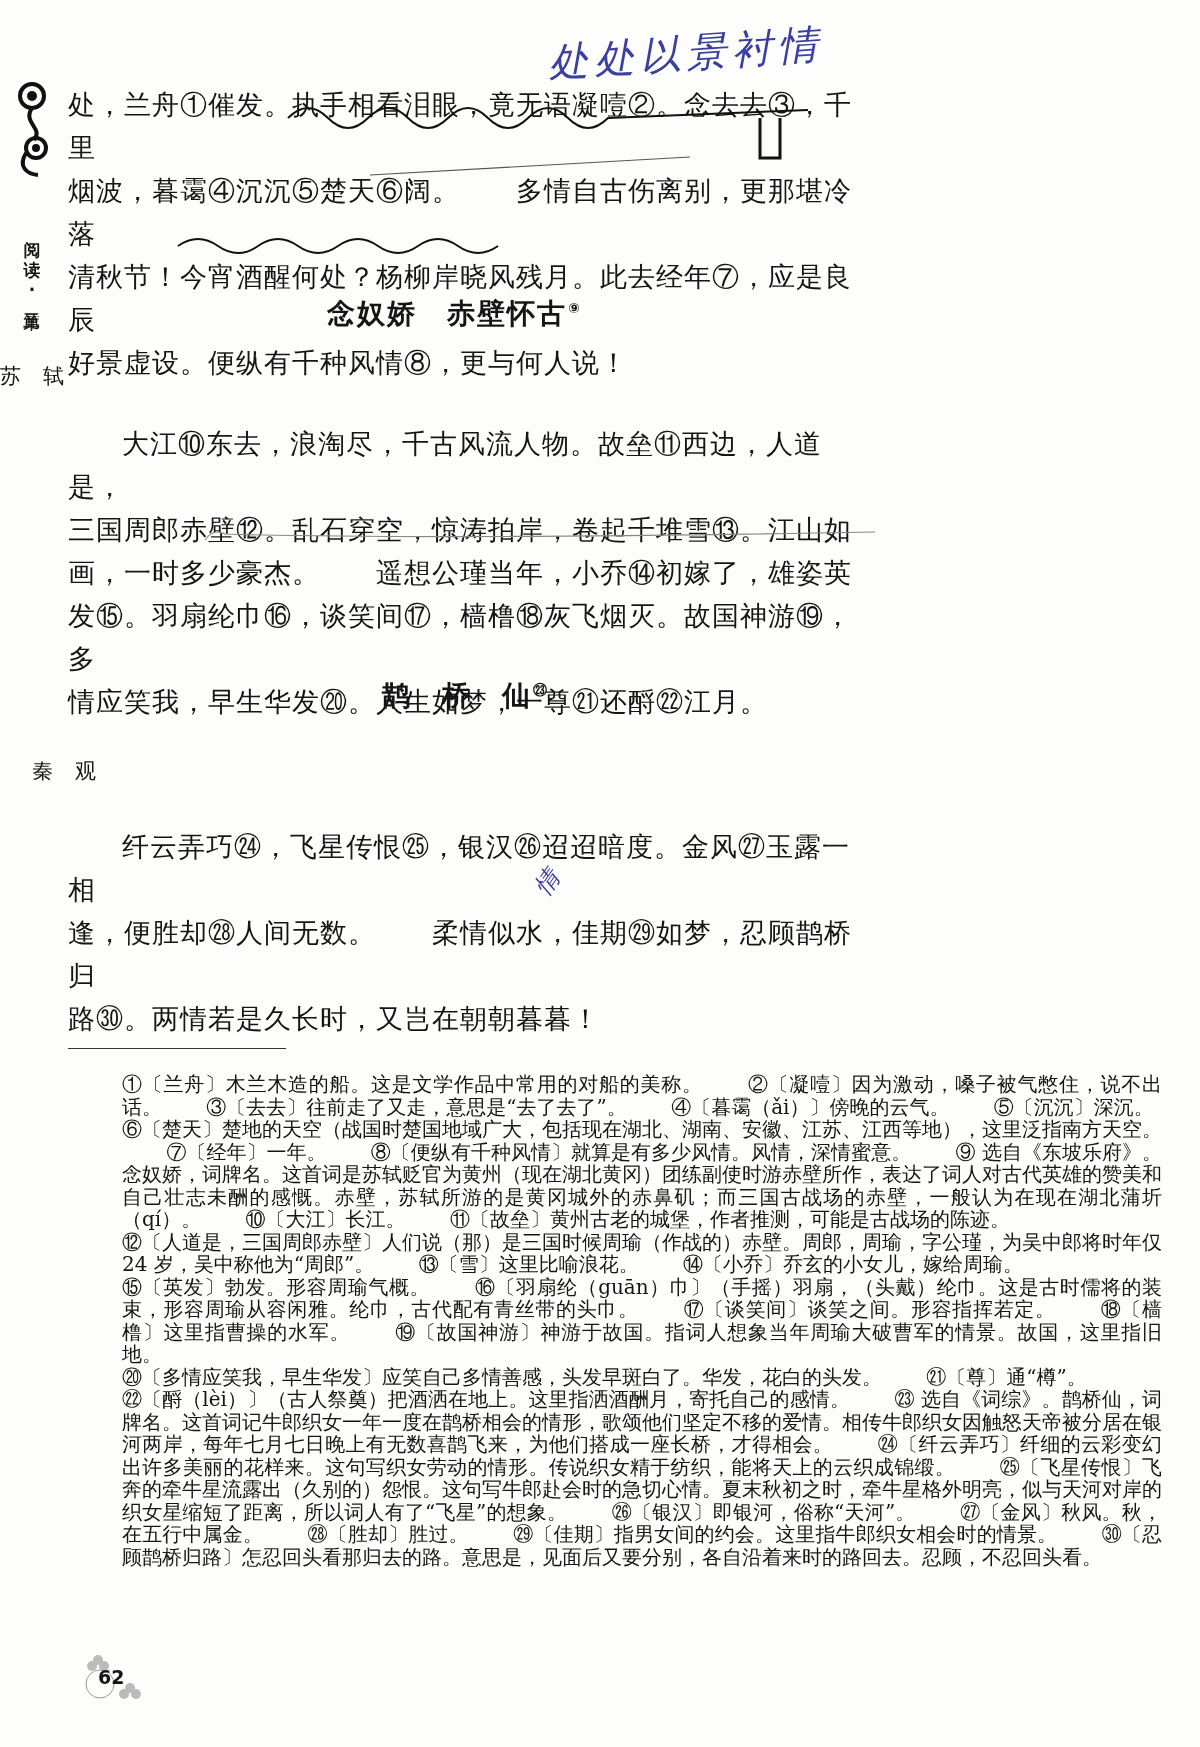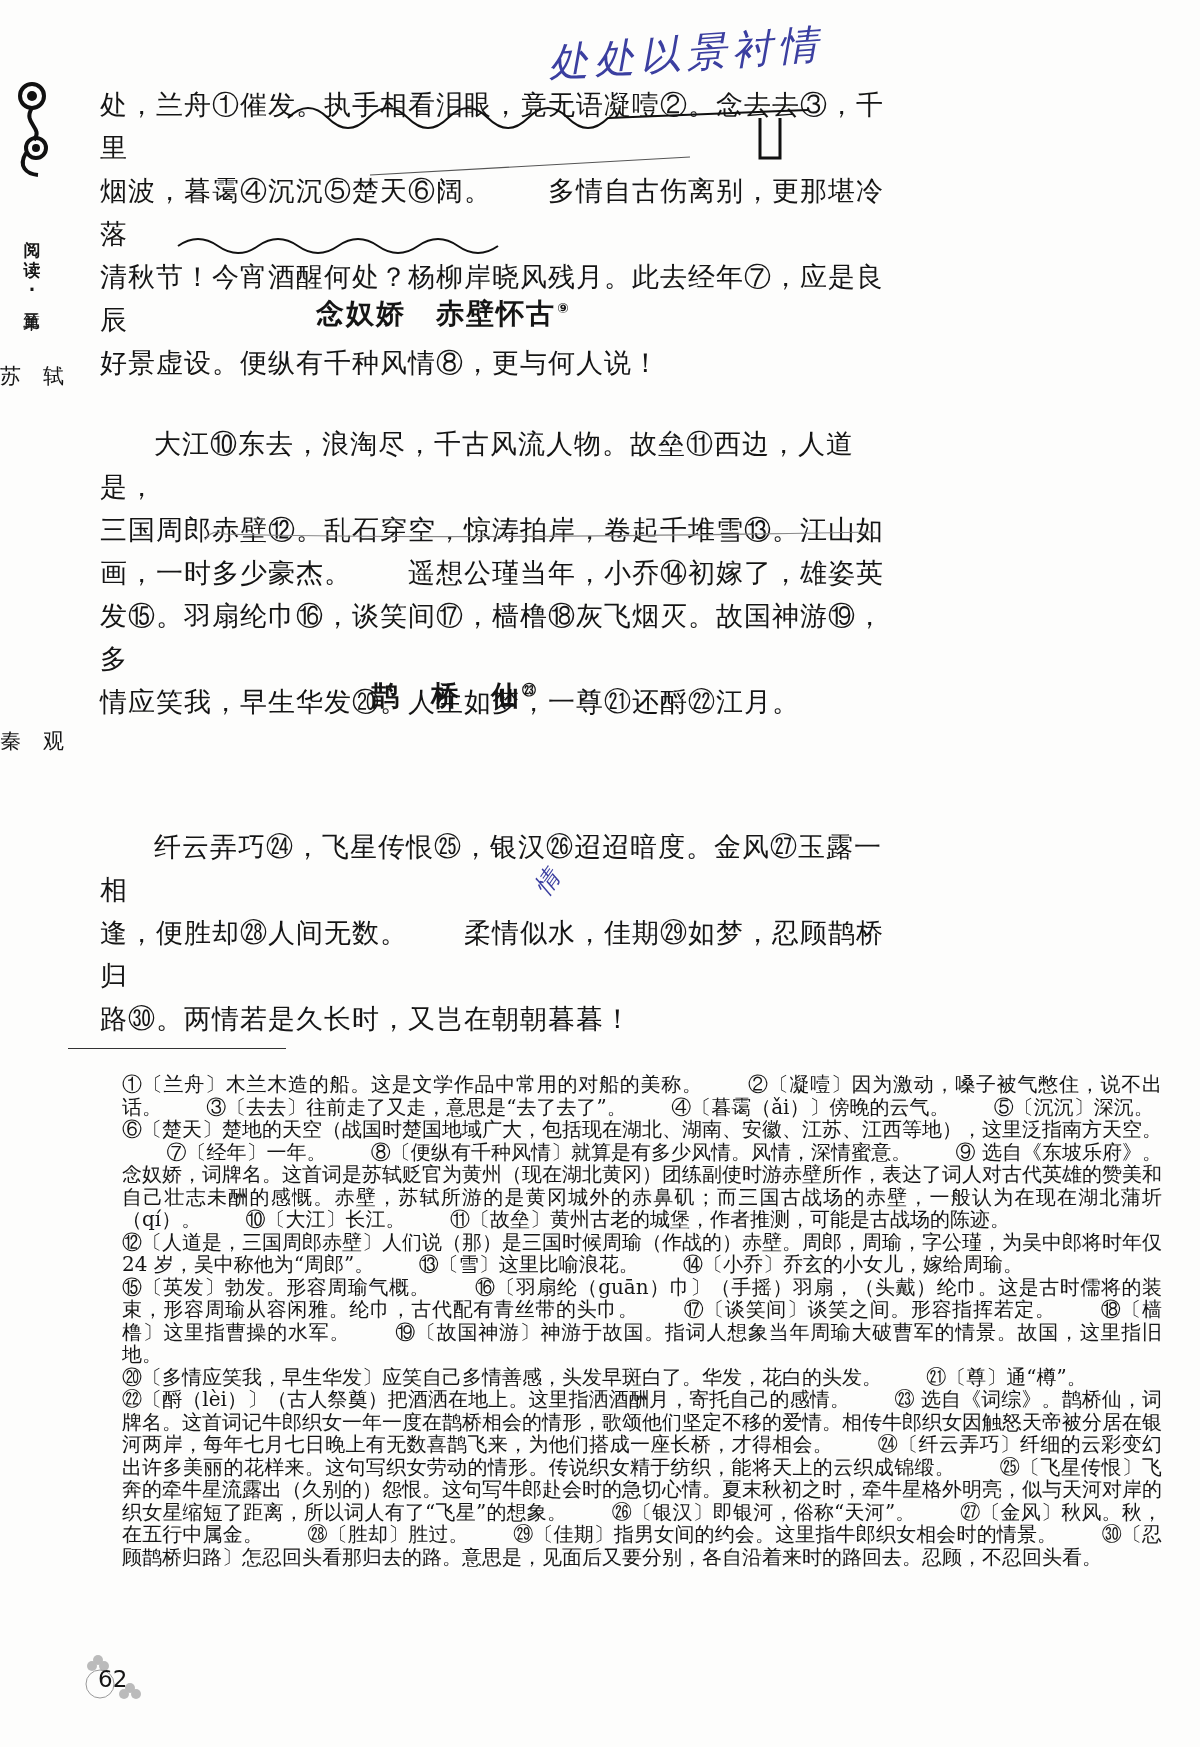--- a/index.html
+++ b/index.html
@@ -19,7 +19,7 @@
   .side-tab .unit { display:block; }
   .body-text {
     position:absolute; left:68px; width:790px;
-    font-size:27px; line-height:43px; letter-spacing:1px;margin-left:32px;
+    font-size:27px; line-height:43px; letter-spacing:1px;
   }
   .p1 { top:83px; }
   .indent { text-indent:54px; }

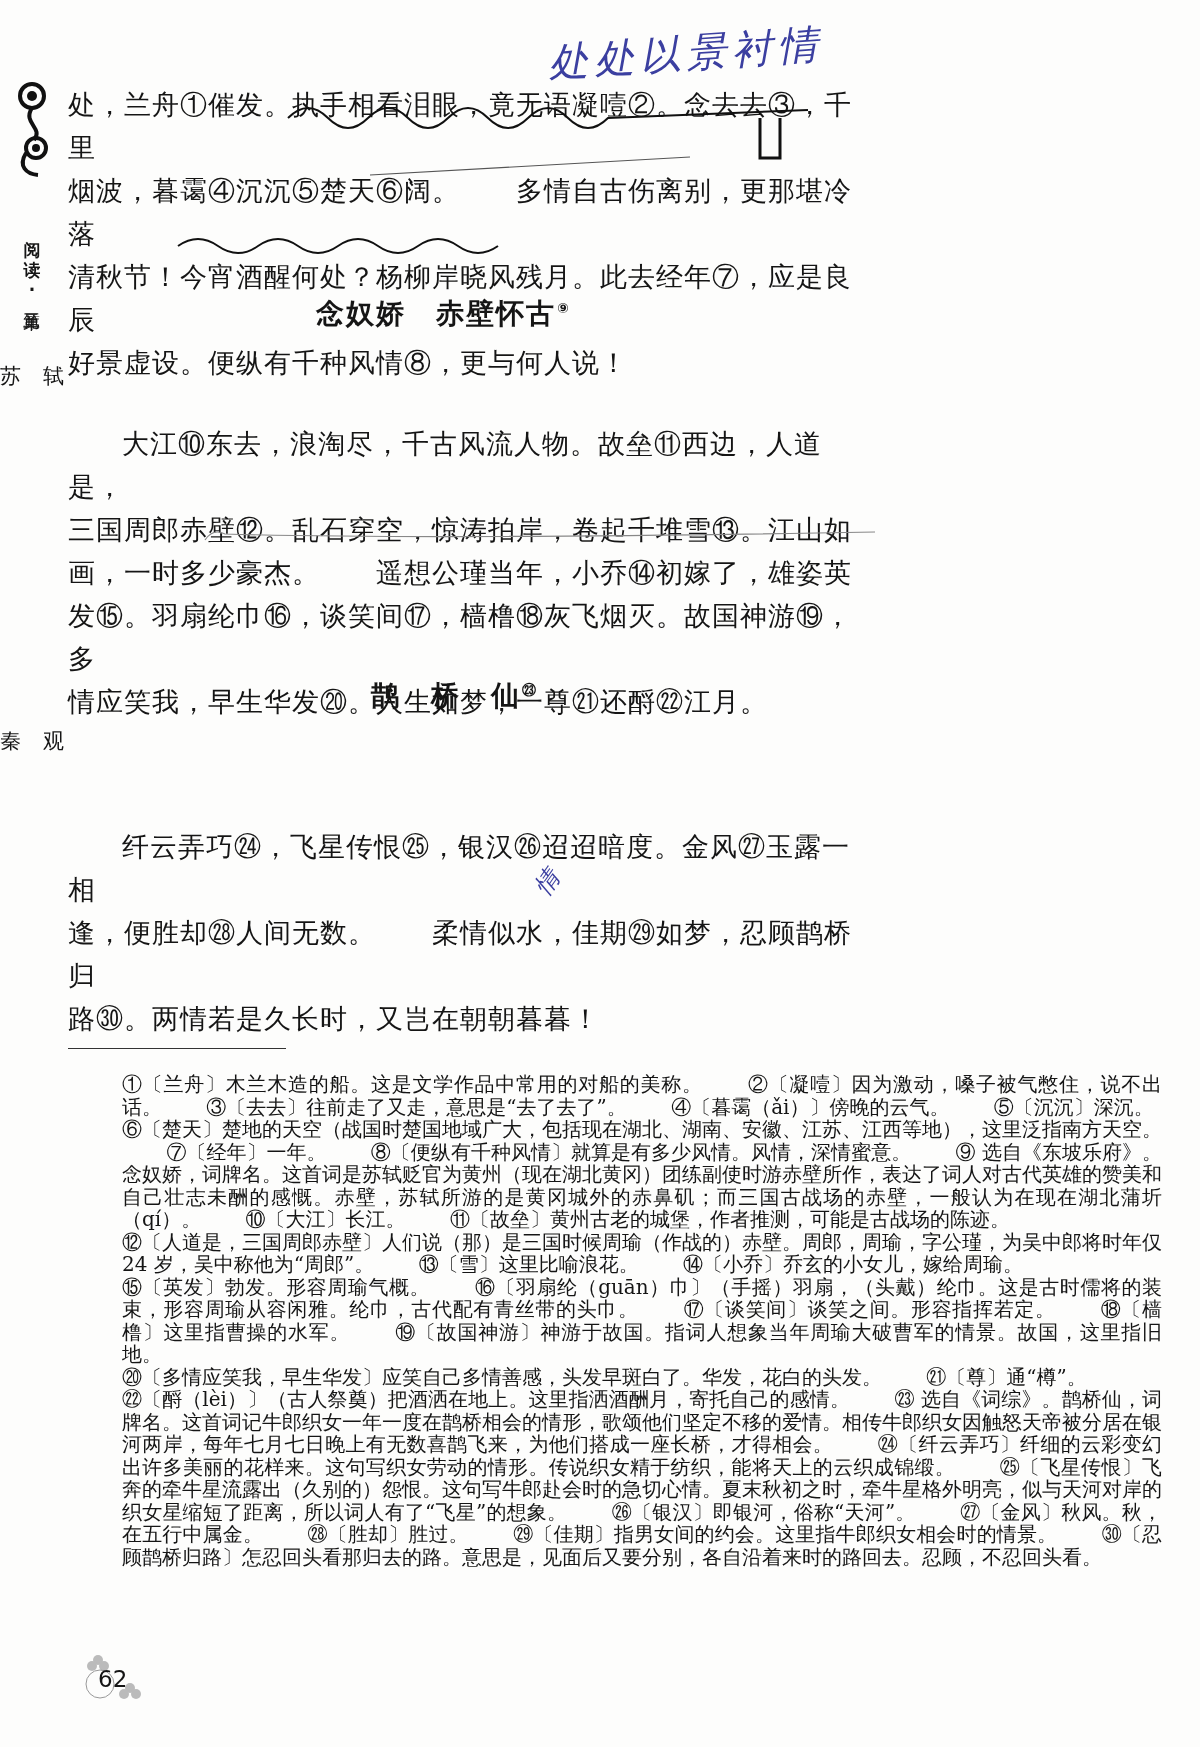--- a/index.html
+++ b/index.html
@@ -25,9 +25,9 @@
   .indent { text-indent:54px; }
   sup.fn { font-size:14px; vertical-align:10px; margin:0 1px; font-family:"DejaVu Sans",sans-serif; }
   .title {
-    position:absolute; left:14px; width:860px; text-align:center;
+    position:absolute; left:0; width:860px; text-align:center;
     font-family:"DejaVu Sans","Liberation Sans",sans-serif;
-    font-weight:bold; font-size:28px; letter-spacing:2px;
+    font-weight:bold; font-size:28px; letter-spacing:2px;padding-left:25px;
   }
   .author {
     position:absolute; left:0; width:860px; 

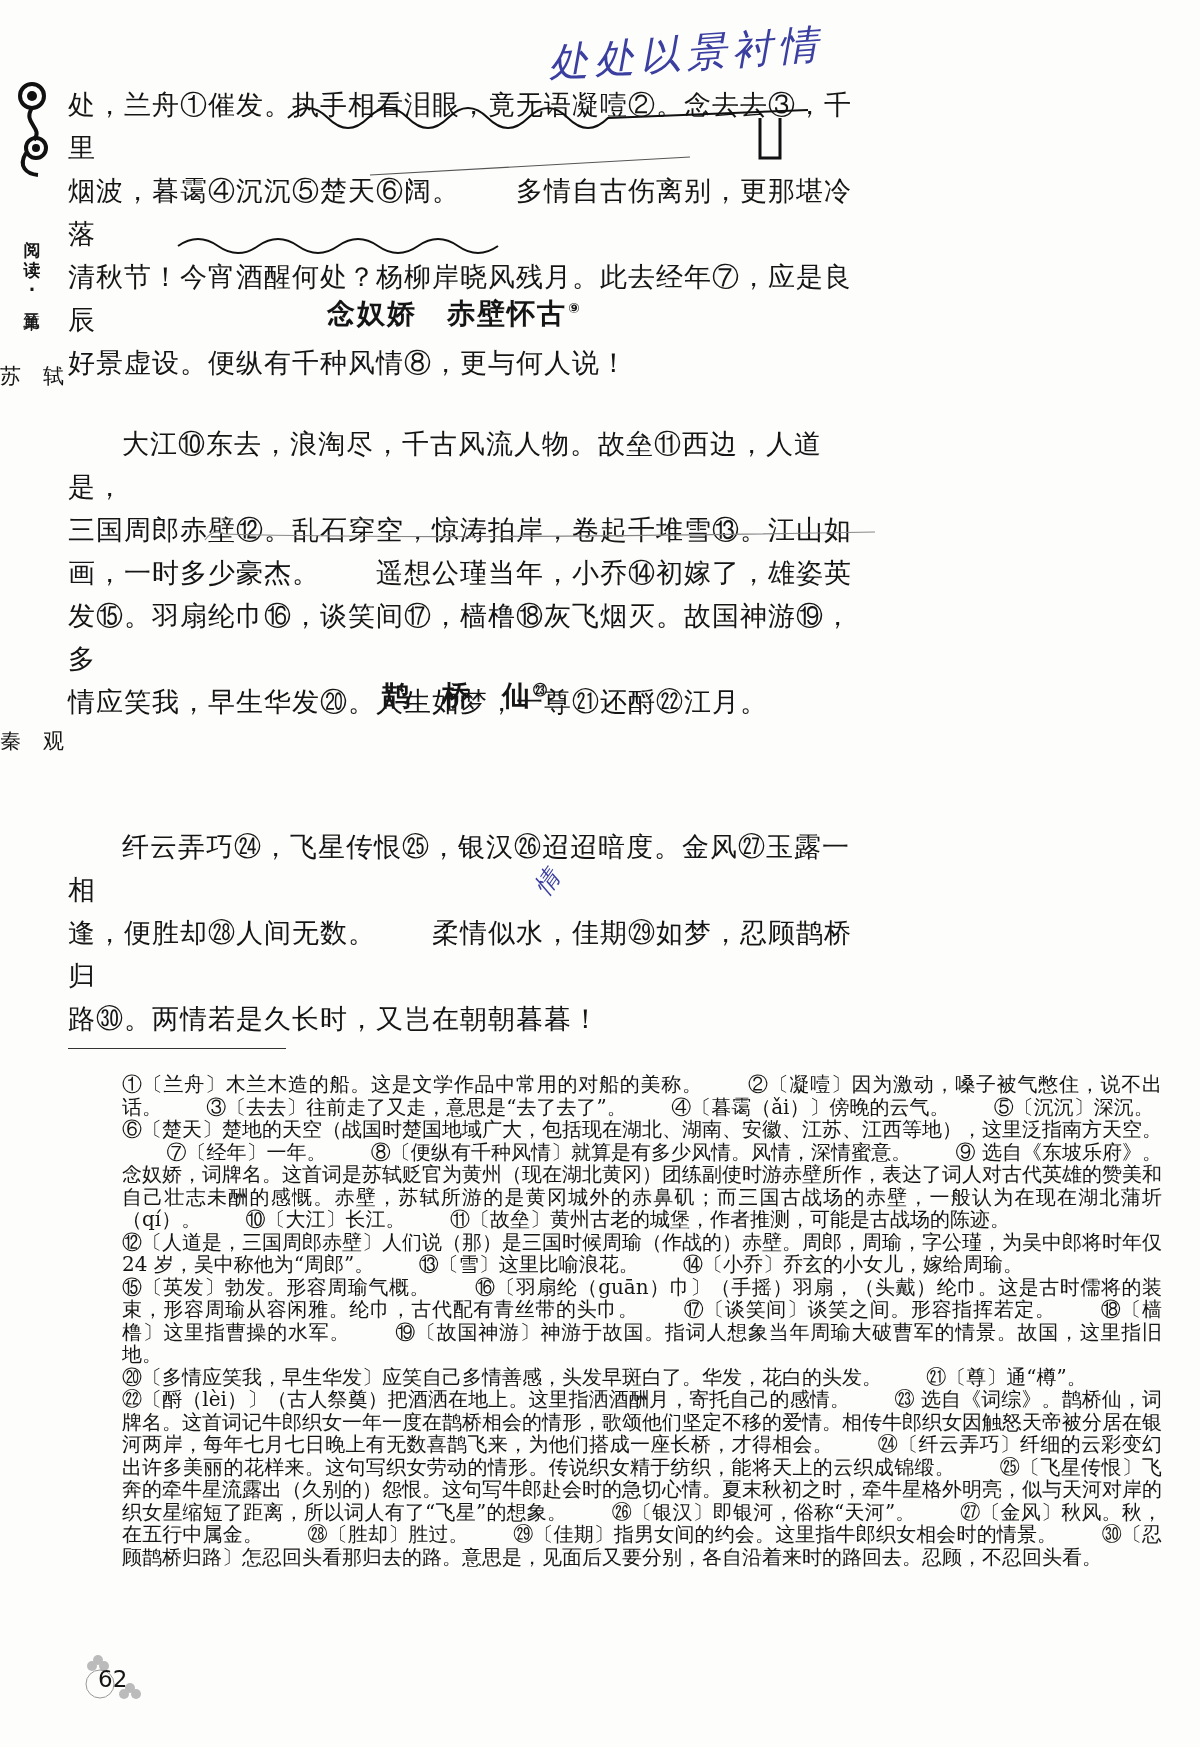--- a/index.html
+++ b/index.html
@@ -96,7 +96,7 @@
 <div class="title" style="top:677px;margin-left:11px;">
   <span>鹊　桥　仙</span><sup class="fn">㉓</sup>
 </div>
-<div class="author" style="top:727px;">秦观</div>
+<div class="author" style="top:757px;padding-left:32px;">秦观</div>
 <div class="body-text" style="top:825px;">
   <div class="indent">纤云弄巧㉔，飞星传恨㉕，银汉㉖迢迢暗度。金风㉗玉露一相</div>
   <div>逢，便胜却㉘人间无数。　　柔情似水，佳期㉙如梦，忍顾鹊桥归</div>

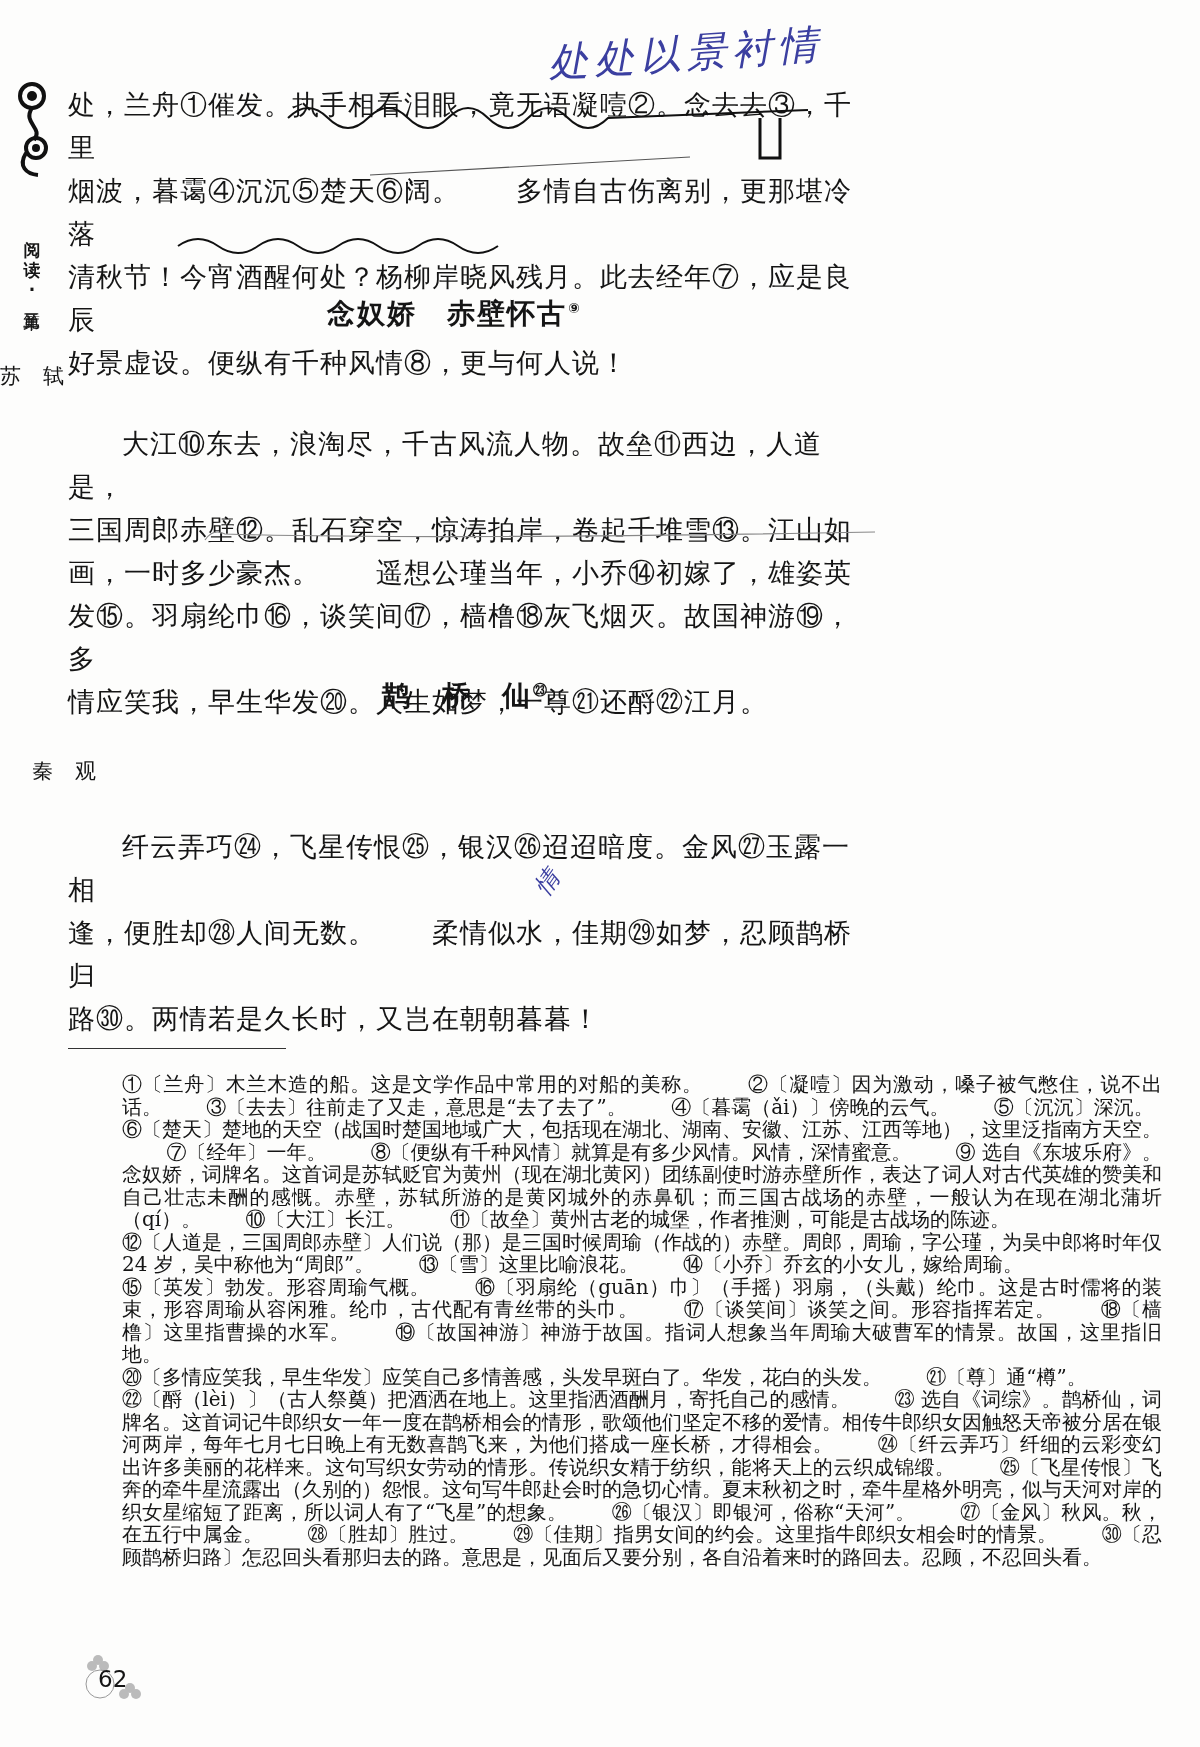--- a/index.html
+++ b/index.html
@@ -45,7 +45,7 @@
   .page-num span {
     position:absolute; left:20px; top:16px;
     font-family:"DejaVu Sans","Liberation Sans",sans-serif;
-    font-weight:normal; font-size:23px;
+    font-weight:bold; font-size:19px;
   }
   .handwriting {
     position:absolute; color:#3b3fa0;

